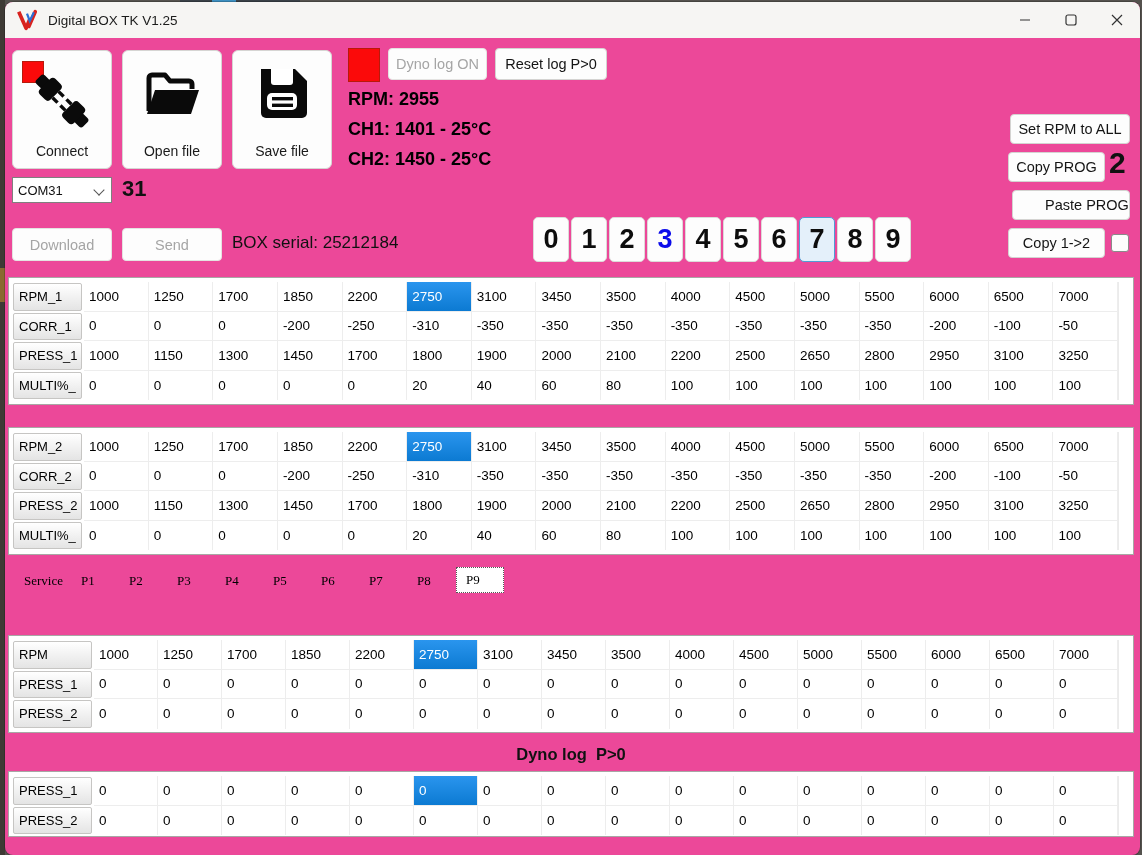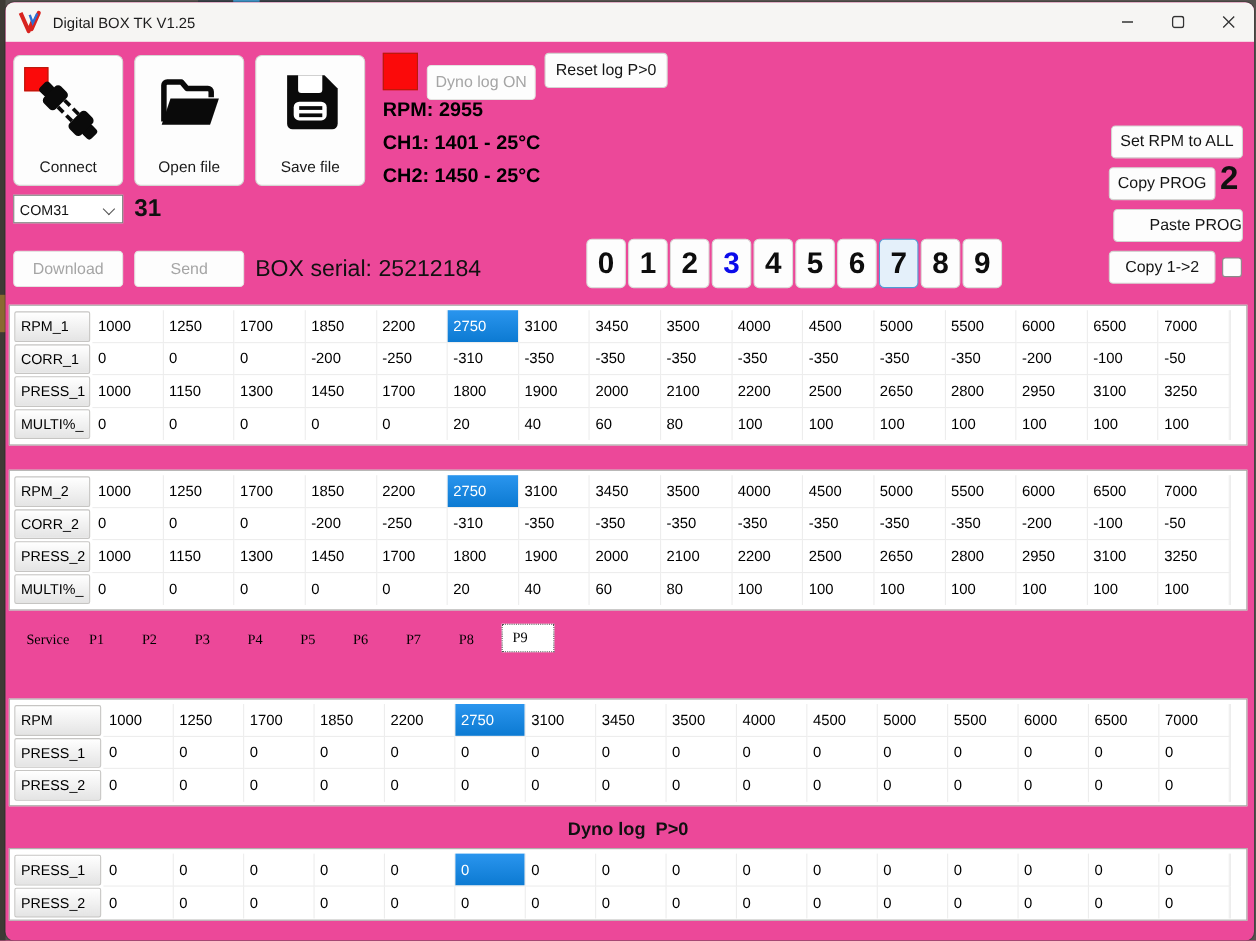--- a/index.html
+++ b/index.html
@@ -160,7 +160,7 @@
   </div>
 
   <div class="led-big" style="left:343px;top:46px;"></div>
-  <div class="btn disabled" style="left:383px;top:46px;width:99px;height:32px;margin-top:11px;">Dyno log ON</div>
+  <div class="btn disabled" style="left:383px;top:46px;width:99px;height:32px;">Dyno log ON</div>
   <div class="btn" style="left:490px;top:46px;width:112px;height:32px;text-align:center;">Reset log P&gt;0</div>
 
   <div class="telemetry" style="top:87px;">RPM: 2955</div>

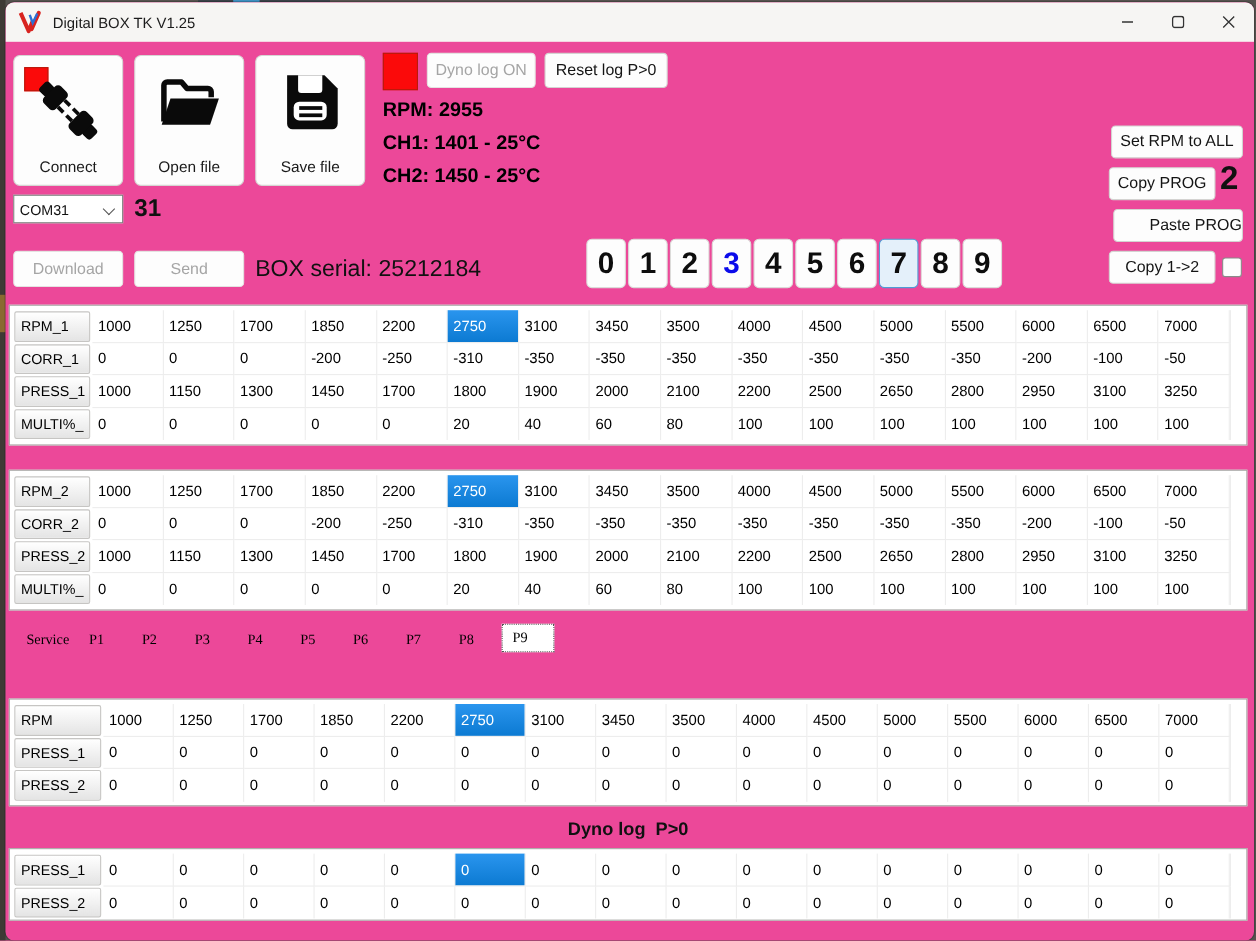--- a/index.html
+++ b/index.html
@@ -46,7 +46,7 @@
   .comsel .chev{position:absolute;right:8px;top:8px;width:7px;height:7px;border-right:1.6px solid #555;
           border-bottom:1.6px solid #555;transform:rotate(45deg);}
   .com-num{position:absolute;left:117px;top:174px;font-size:22px;font-weight:bold;}
-  .serial{position:absolute;left:227px;top:231px;font-size:21px;color:#111;text-align:right;}
+  .serial{position:absolute;left:227px;top:231px;font-size:17px;color:#111;text-align:right;}
 
   
   .digit-row{position:absolute;left:528px;top:215px;display:flex;}

